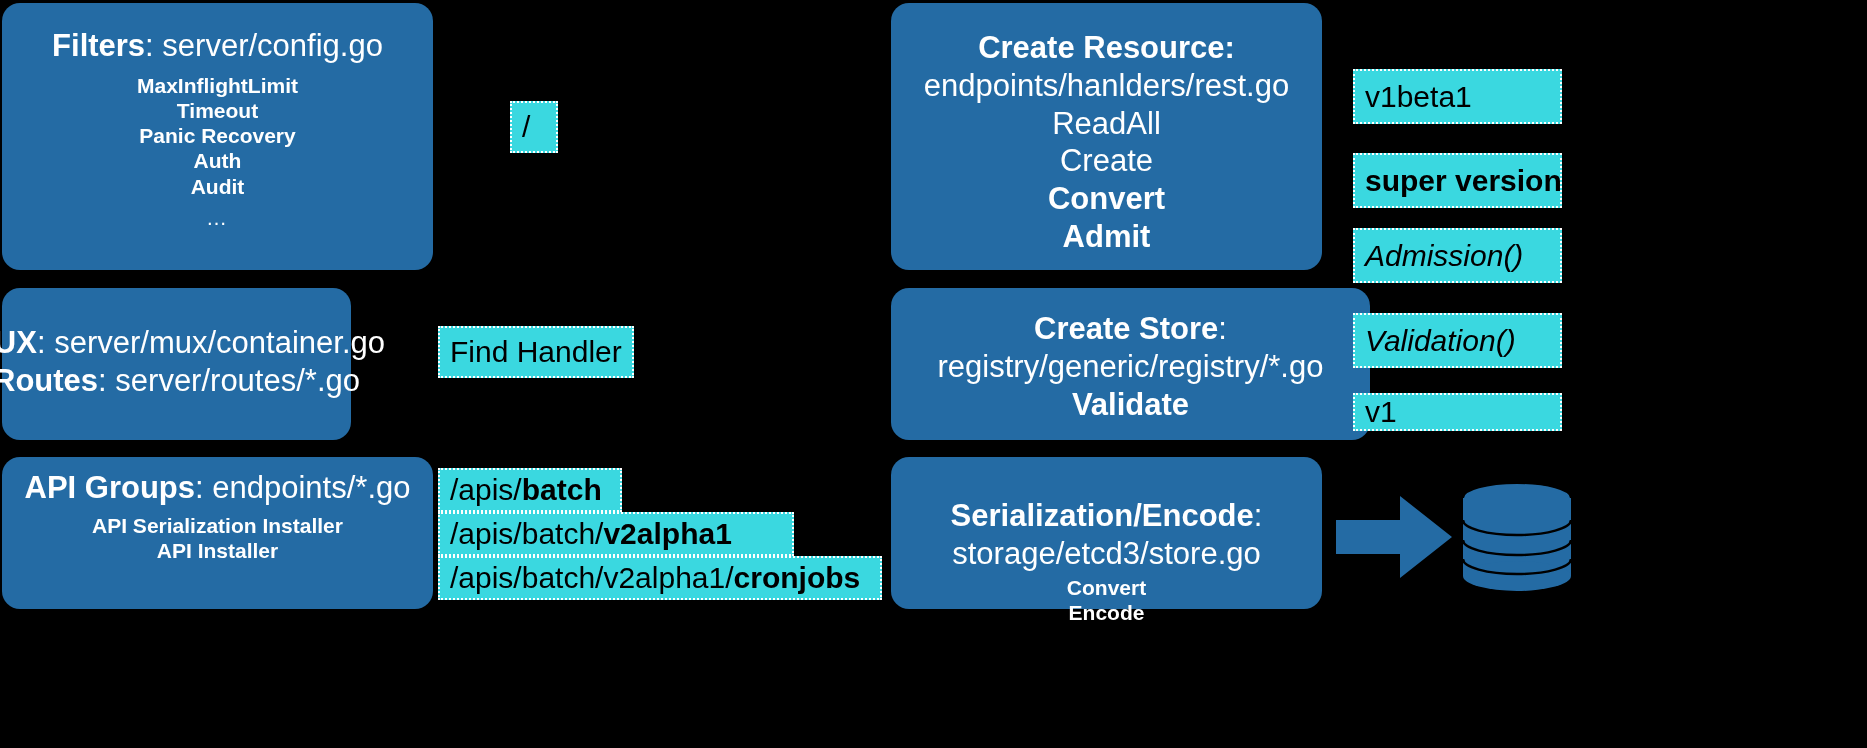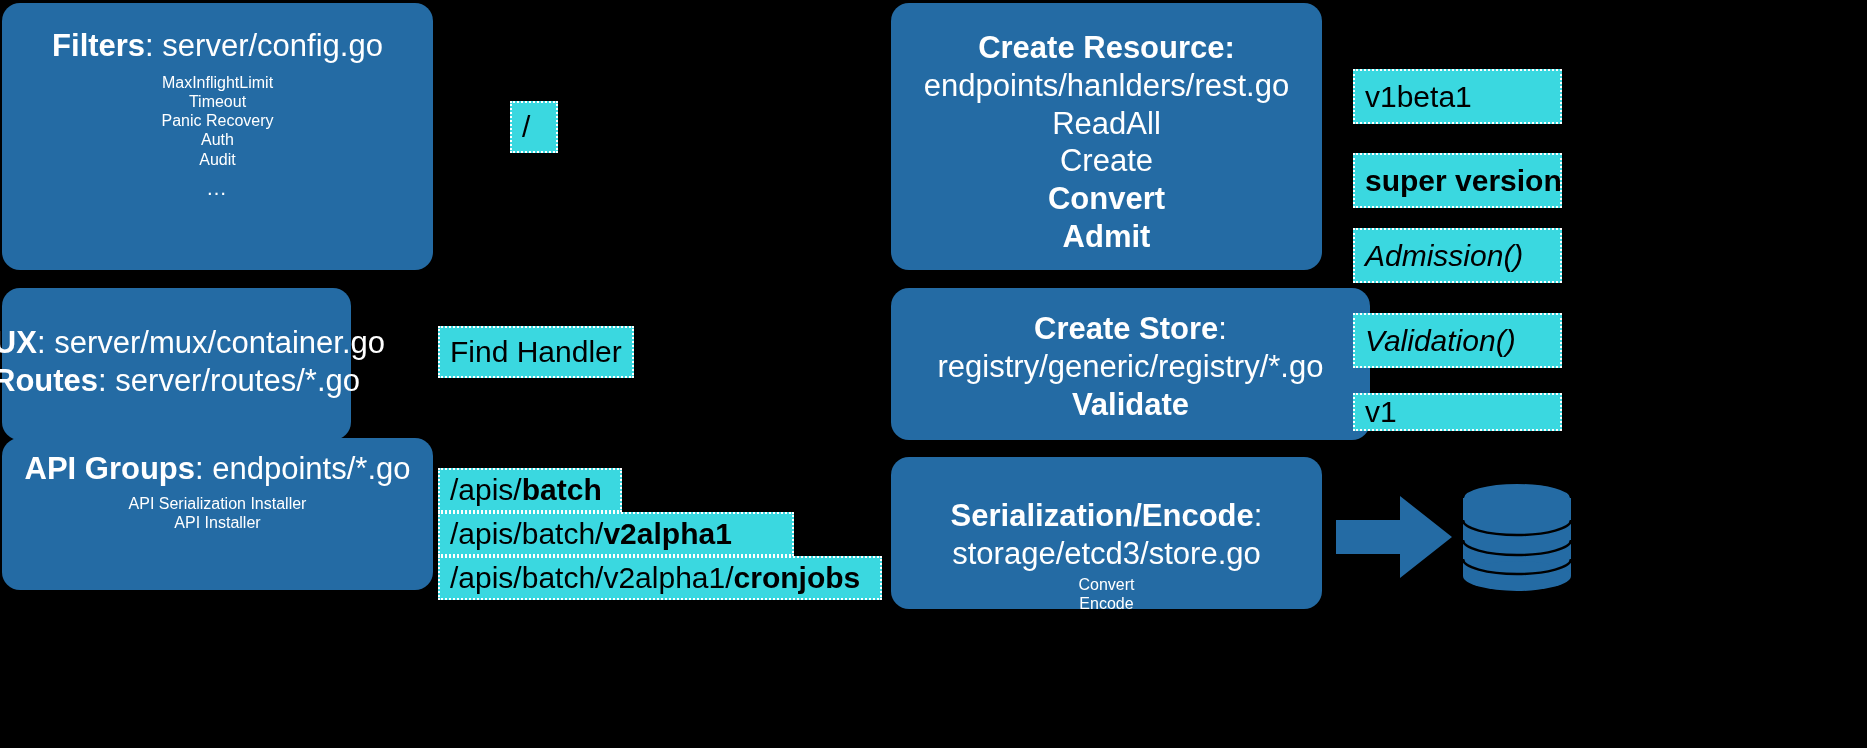--- a/index.html
+++ b/index.html
@@ -15,7 +15,7 @@
   .box .ttl b{font-weight:bold;}
   .box .sub{font-size:31px;line-height:1.22;white-space:nowrap;}
   .box .sub.b{font-weight:bold;}
-  .box .small{font-size:16px;line-height:1.2;white-space:nowrap;}
+  .box .small{font-size:21px;line-height:1.2;white-space:nowrap;font-weight:bold;}
   .box .dots{font-size:21px;line-height:1.2;letter-spacing:2px;}
 
   .tag{position:absolute;background:#3ad8e0;color:#000;

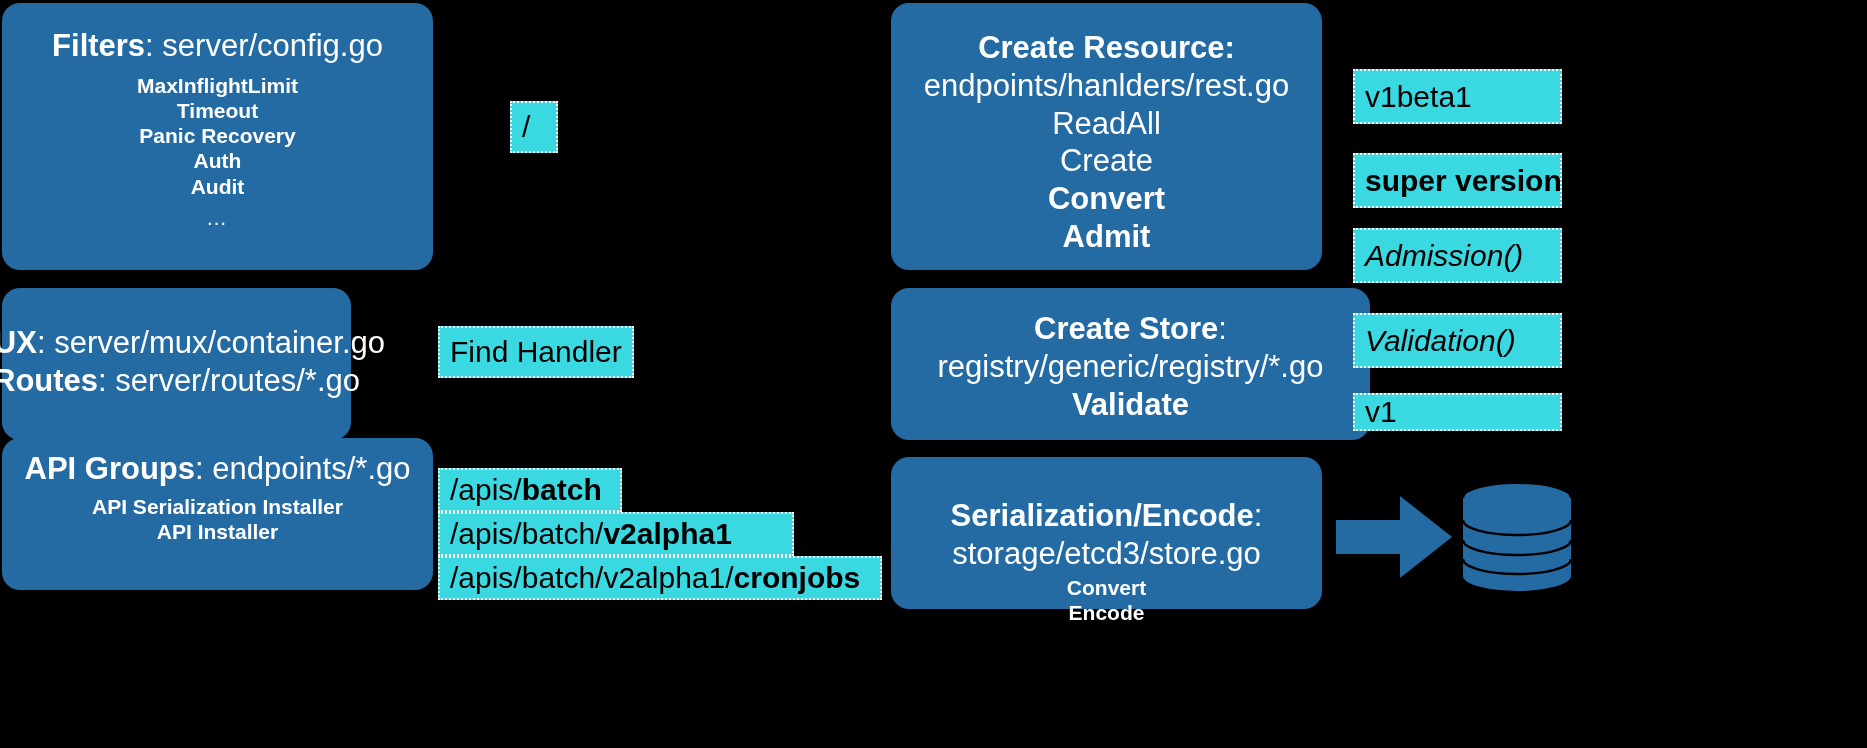--- a/index.html
+++ b/index.html
@@ -55,7 +55,7 @@
     </div>
   </div>
 
-  <div class="box" style="left:2px;top:438px;width:431px;height:152px;padding-top:12px;text-align:right;">
+  <div class="box" style="left:2px;top:457px;width:431px;height:152px;padding-top:12px;text-align:right;">
     <div class="ttl">
       <b>API Groups</b><span>: endpoints/*.go</span>
     </div>

